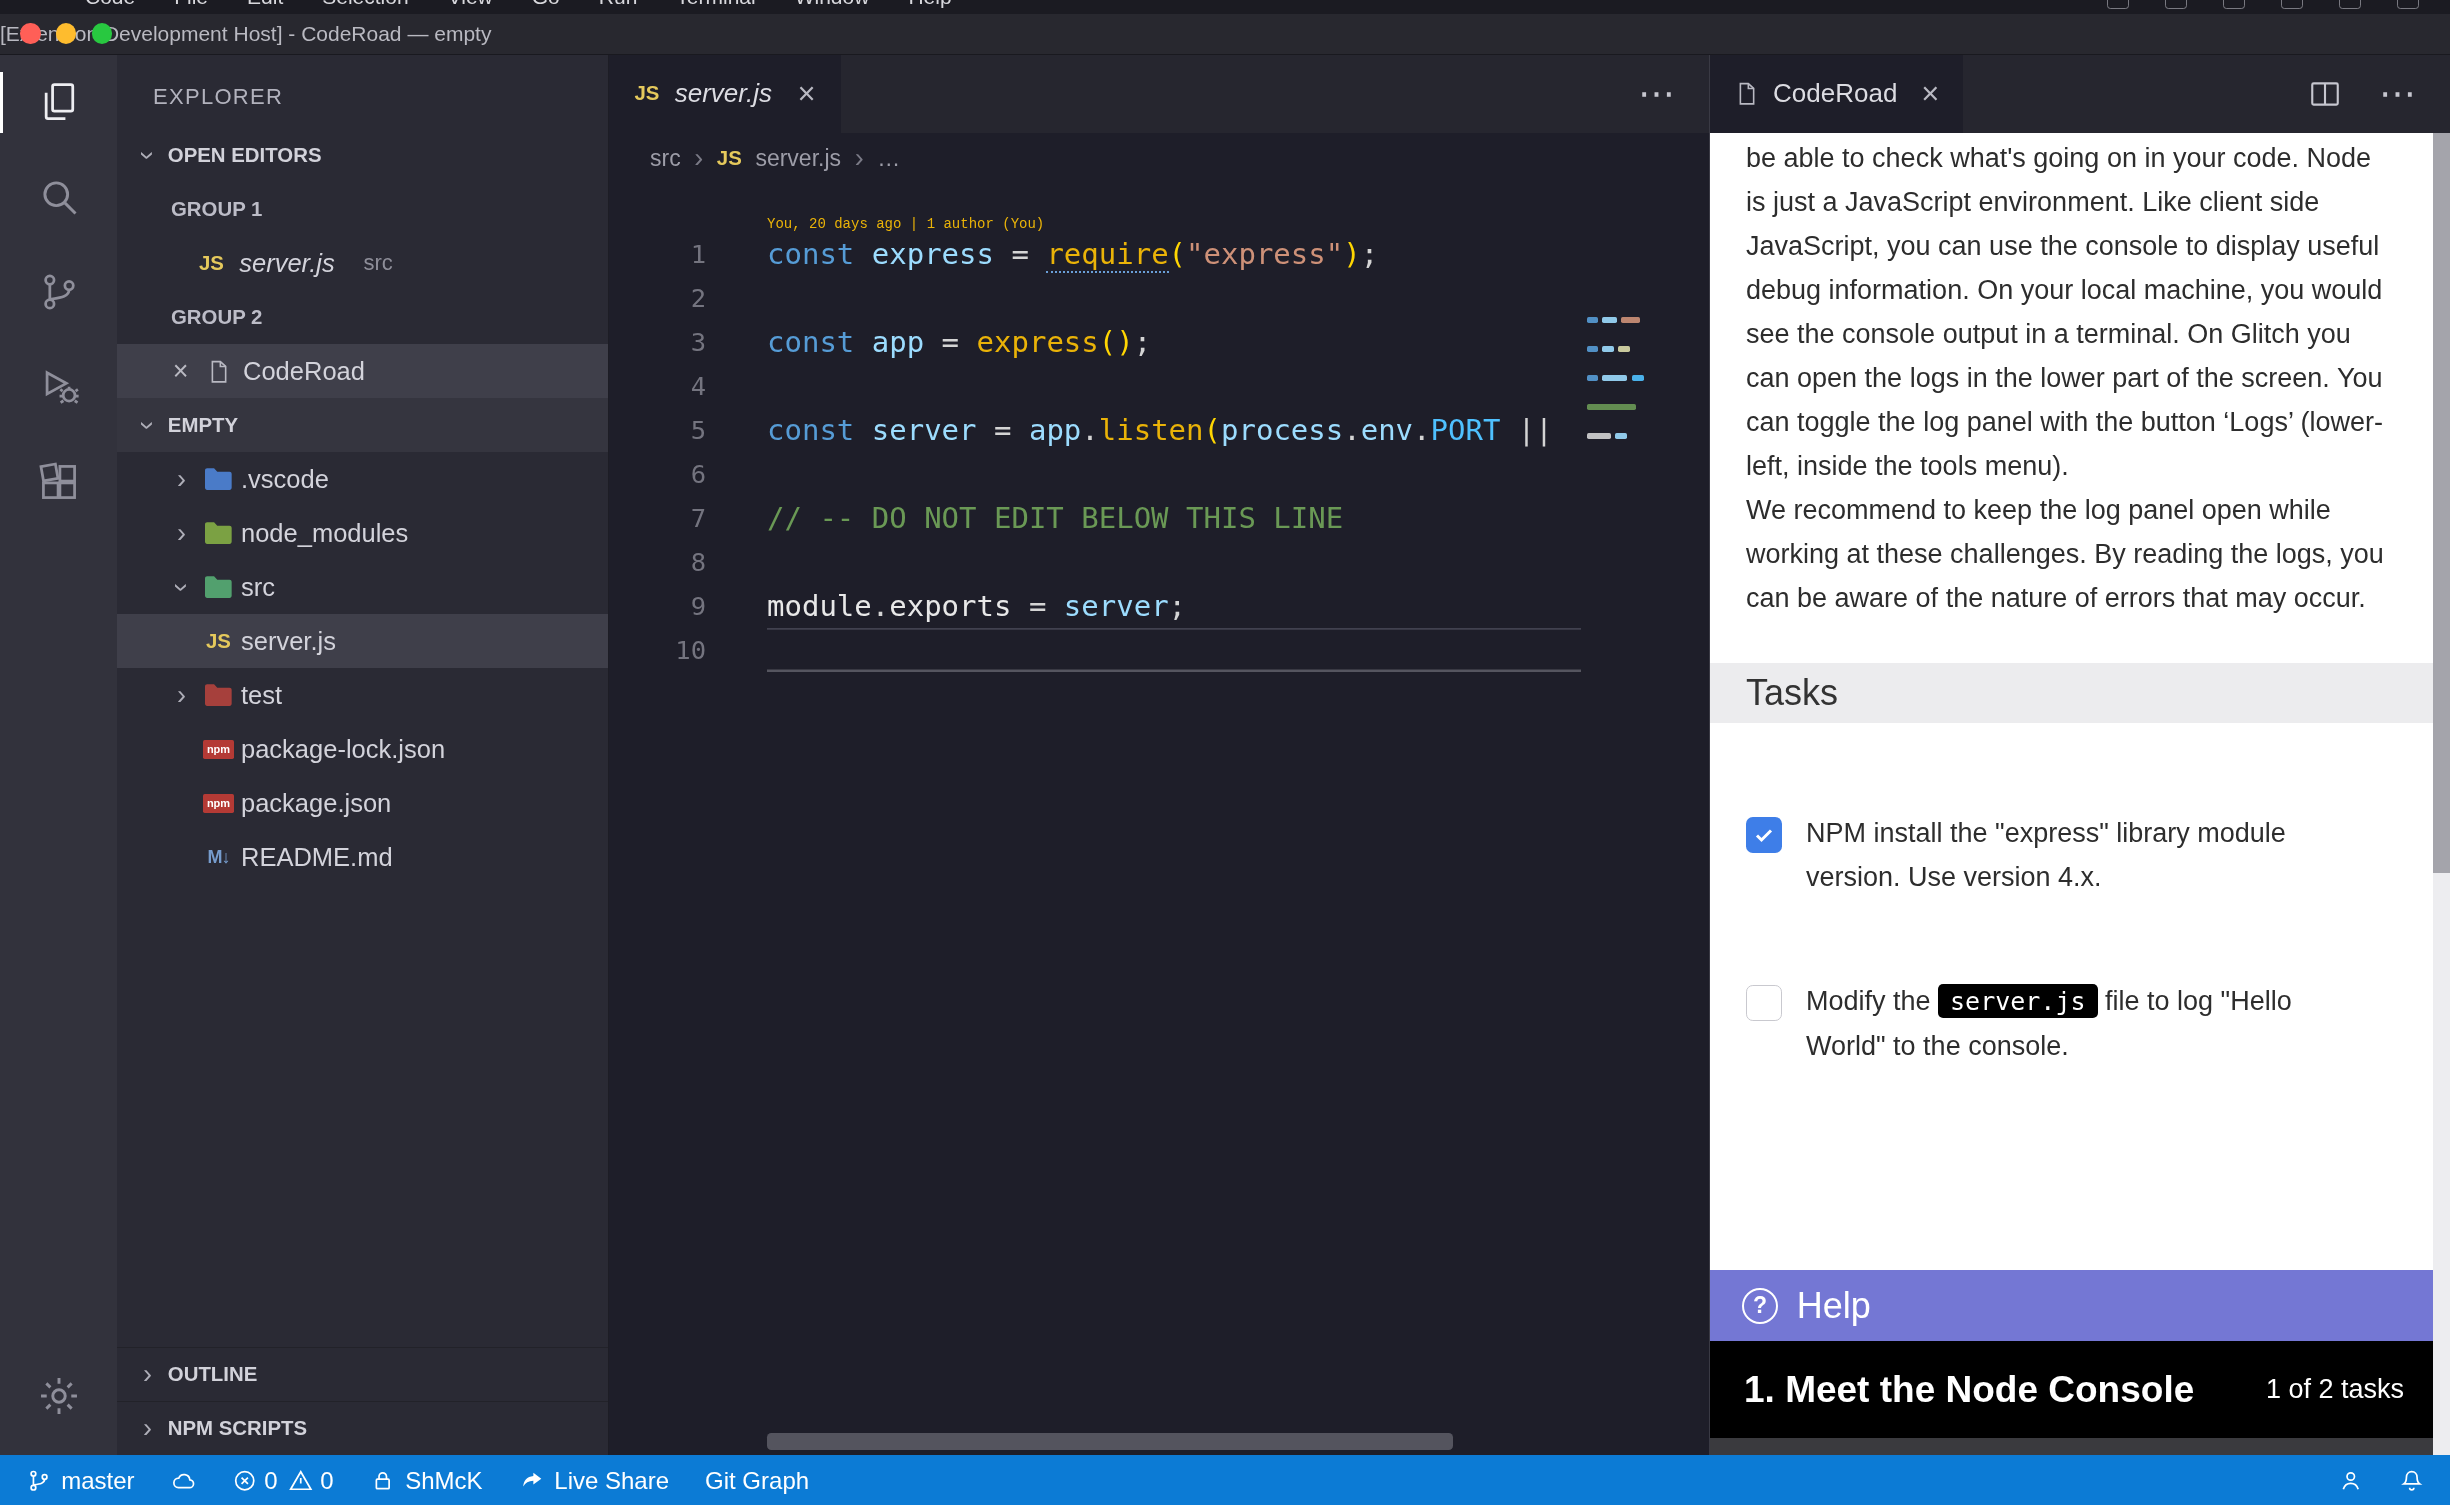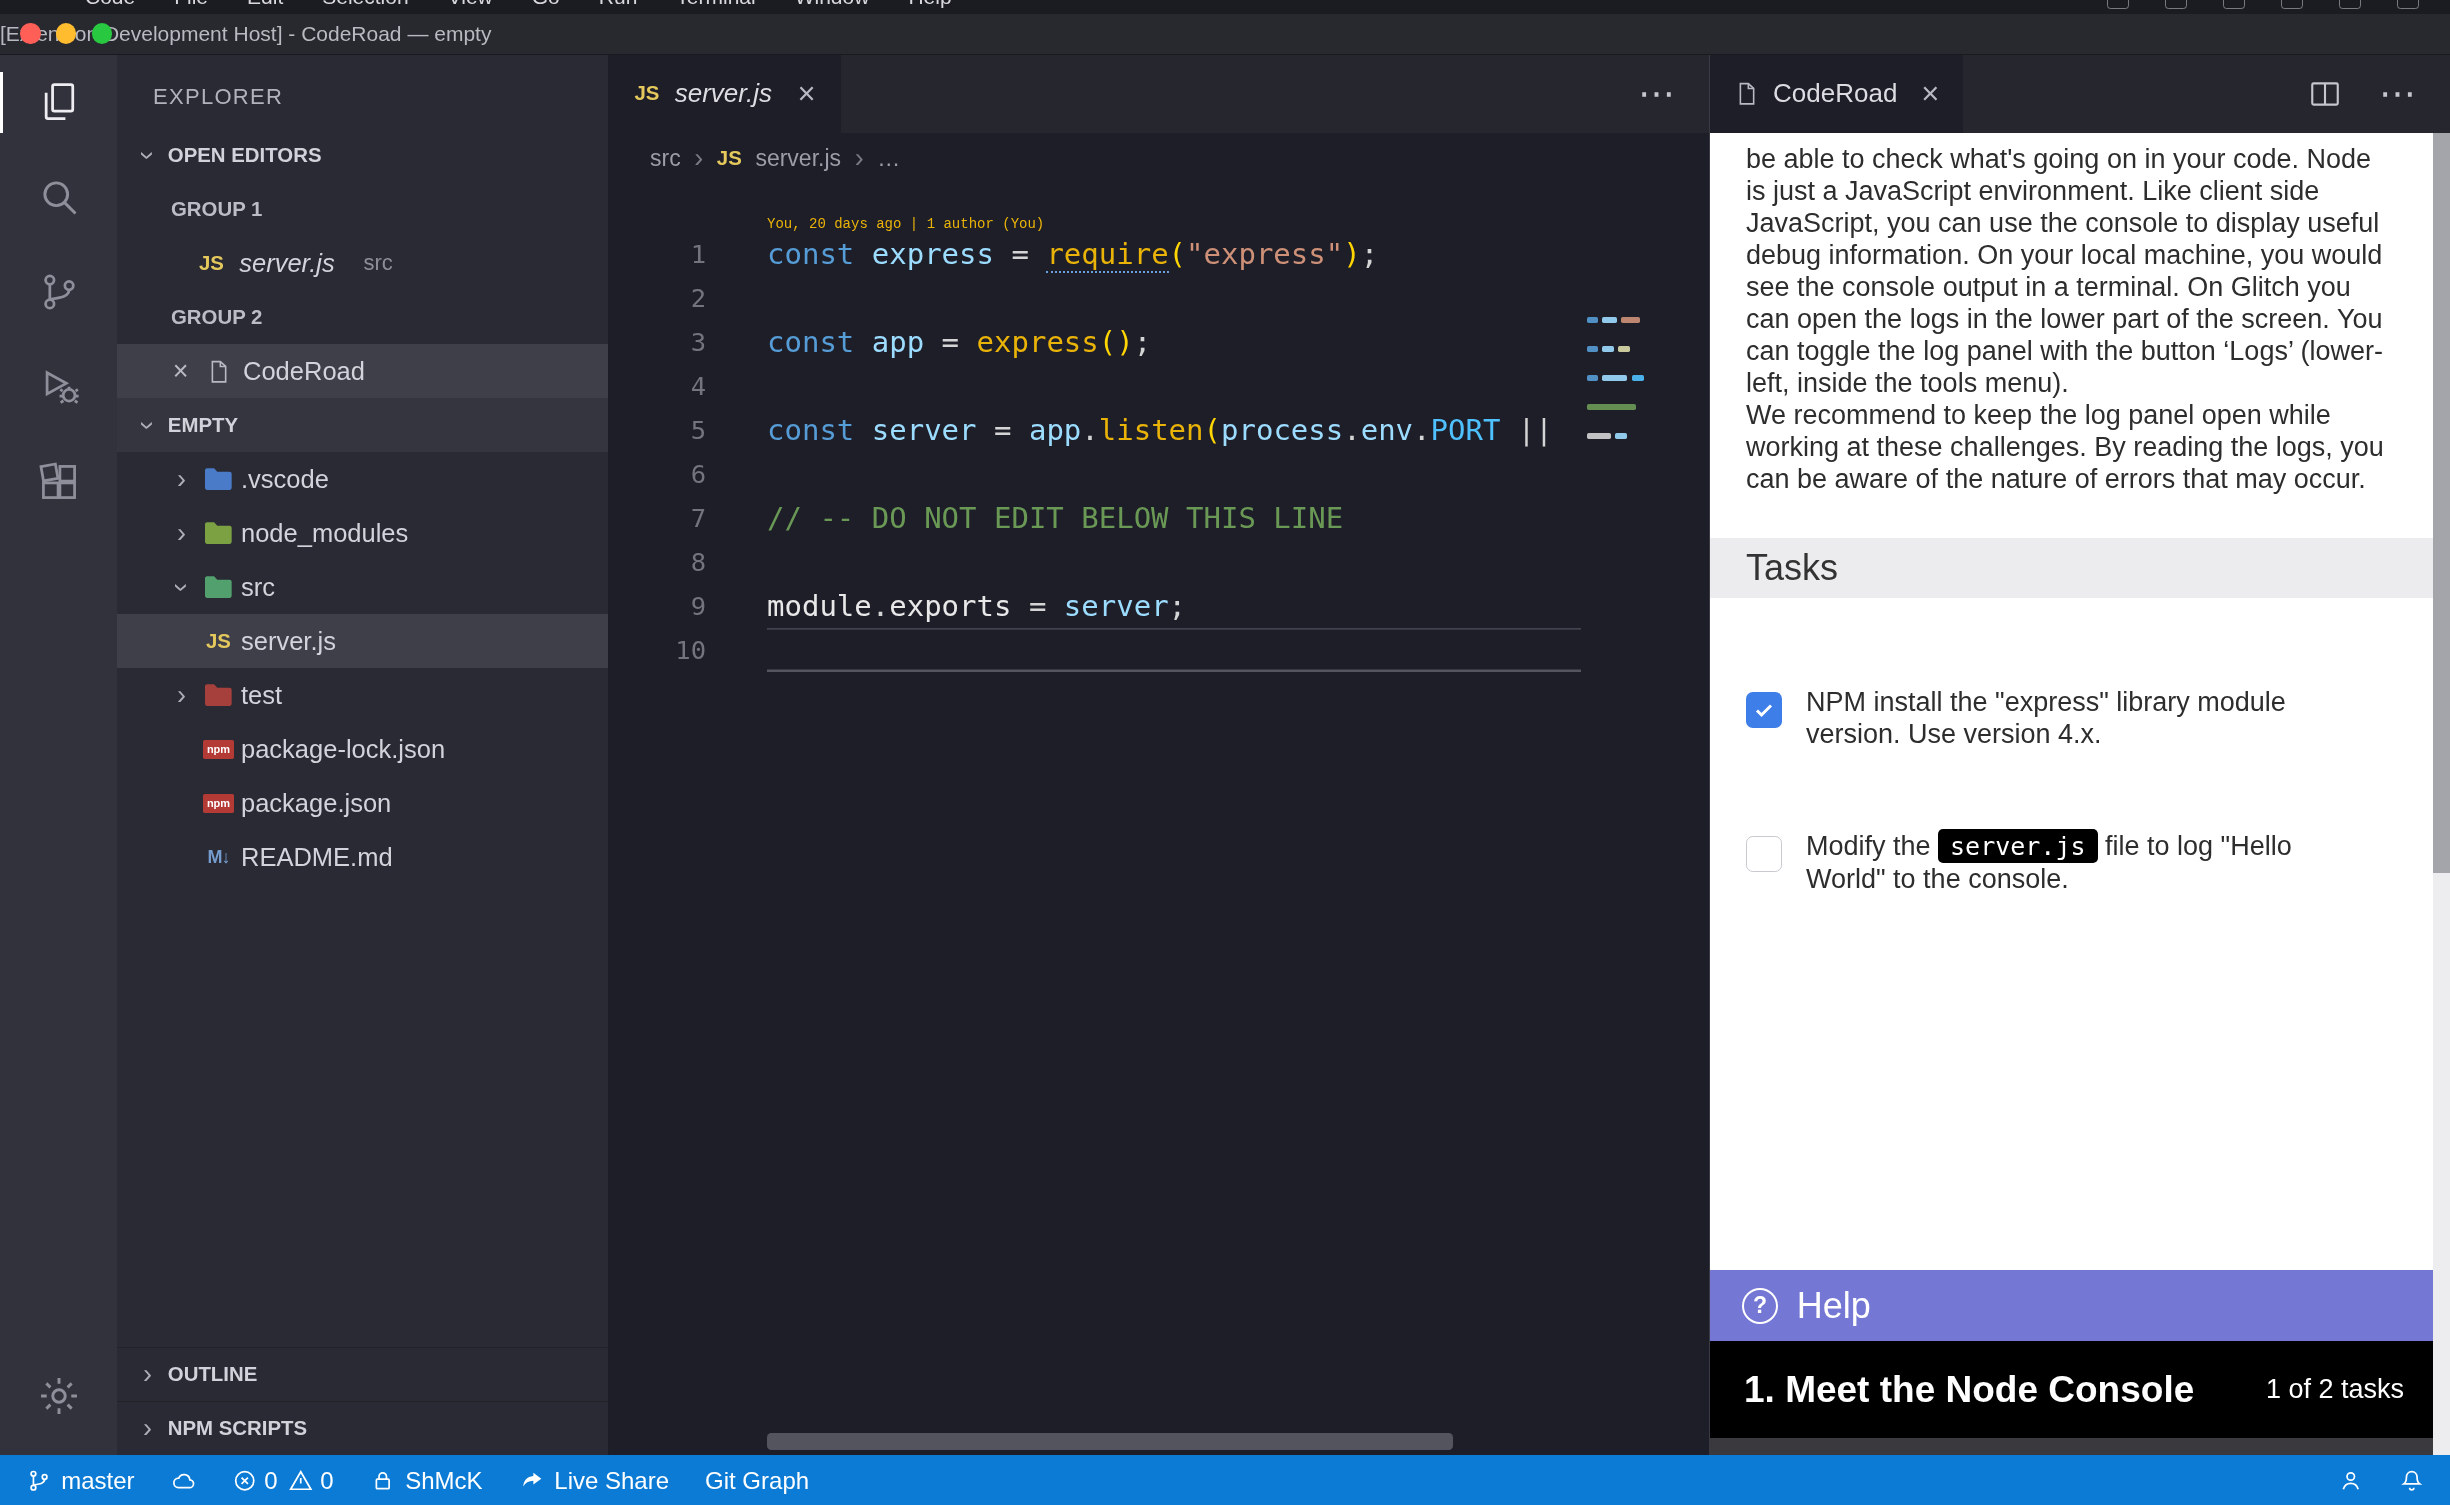--- a/index.html
+++ b/index.html
@@ -89,7 +89,7 @@
   .ptab{display:flex;align-items:center;gap:13.6px;padding:0 24px;background:#1e1e29;color:#dcdce2;cursor:pointer}
   .ptab .lbl{font-size:26px}
   .webview{flex:1;position:relative;background:#ffffff;overflow:hidden}
-  .wv-main{position:absolute;left:0;top:0;right:17px;bottom:0;padding:15px 36px;color:#2d2d2d;font-size:27px;line-height:32px;overflow:hidden}
+  .wv-main{position:absolute;left:0;top:0;right:17px;bottom:0;padding:8px 36px;color:#2d2d2d;font-size:27px;line-height:44px;overflow:hidden}
   .wv-main p{margin:0}
   .wv-main .p1{margin-top:-5.1px}
   .tasksband{margin:43px -36px 0;background:#ececee;height:60px;display:flex;align-items:center;padding-left:36px;font-size:36px;color:#333}

